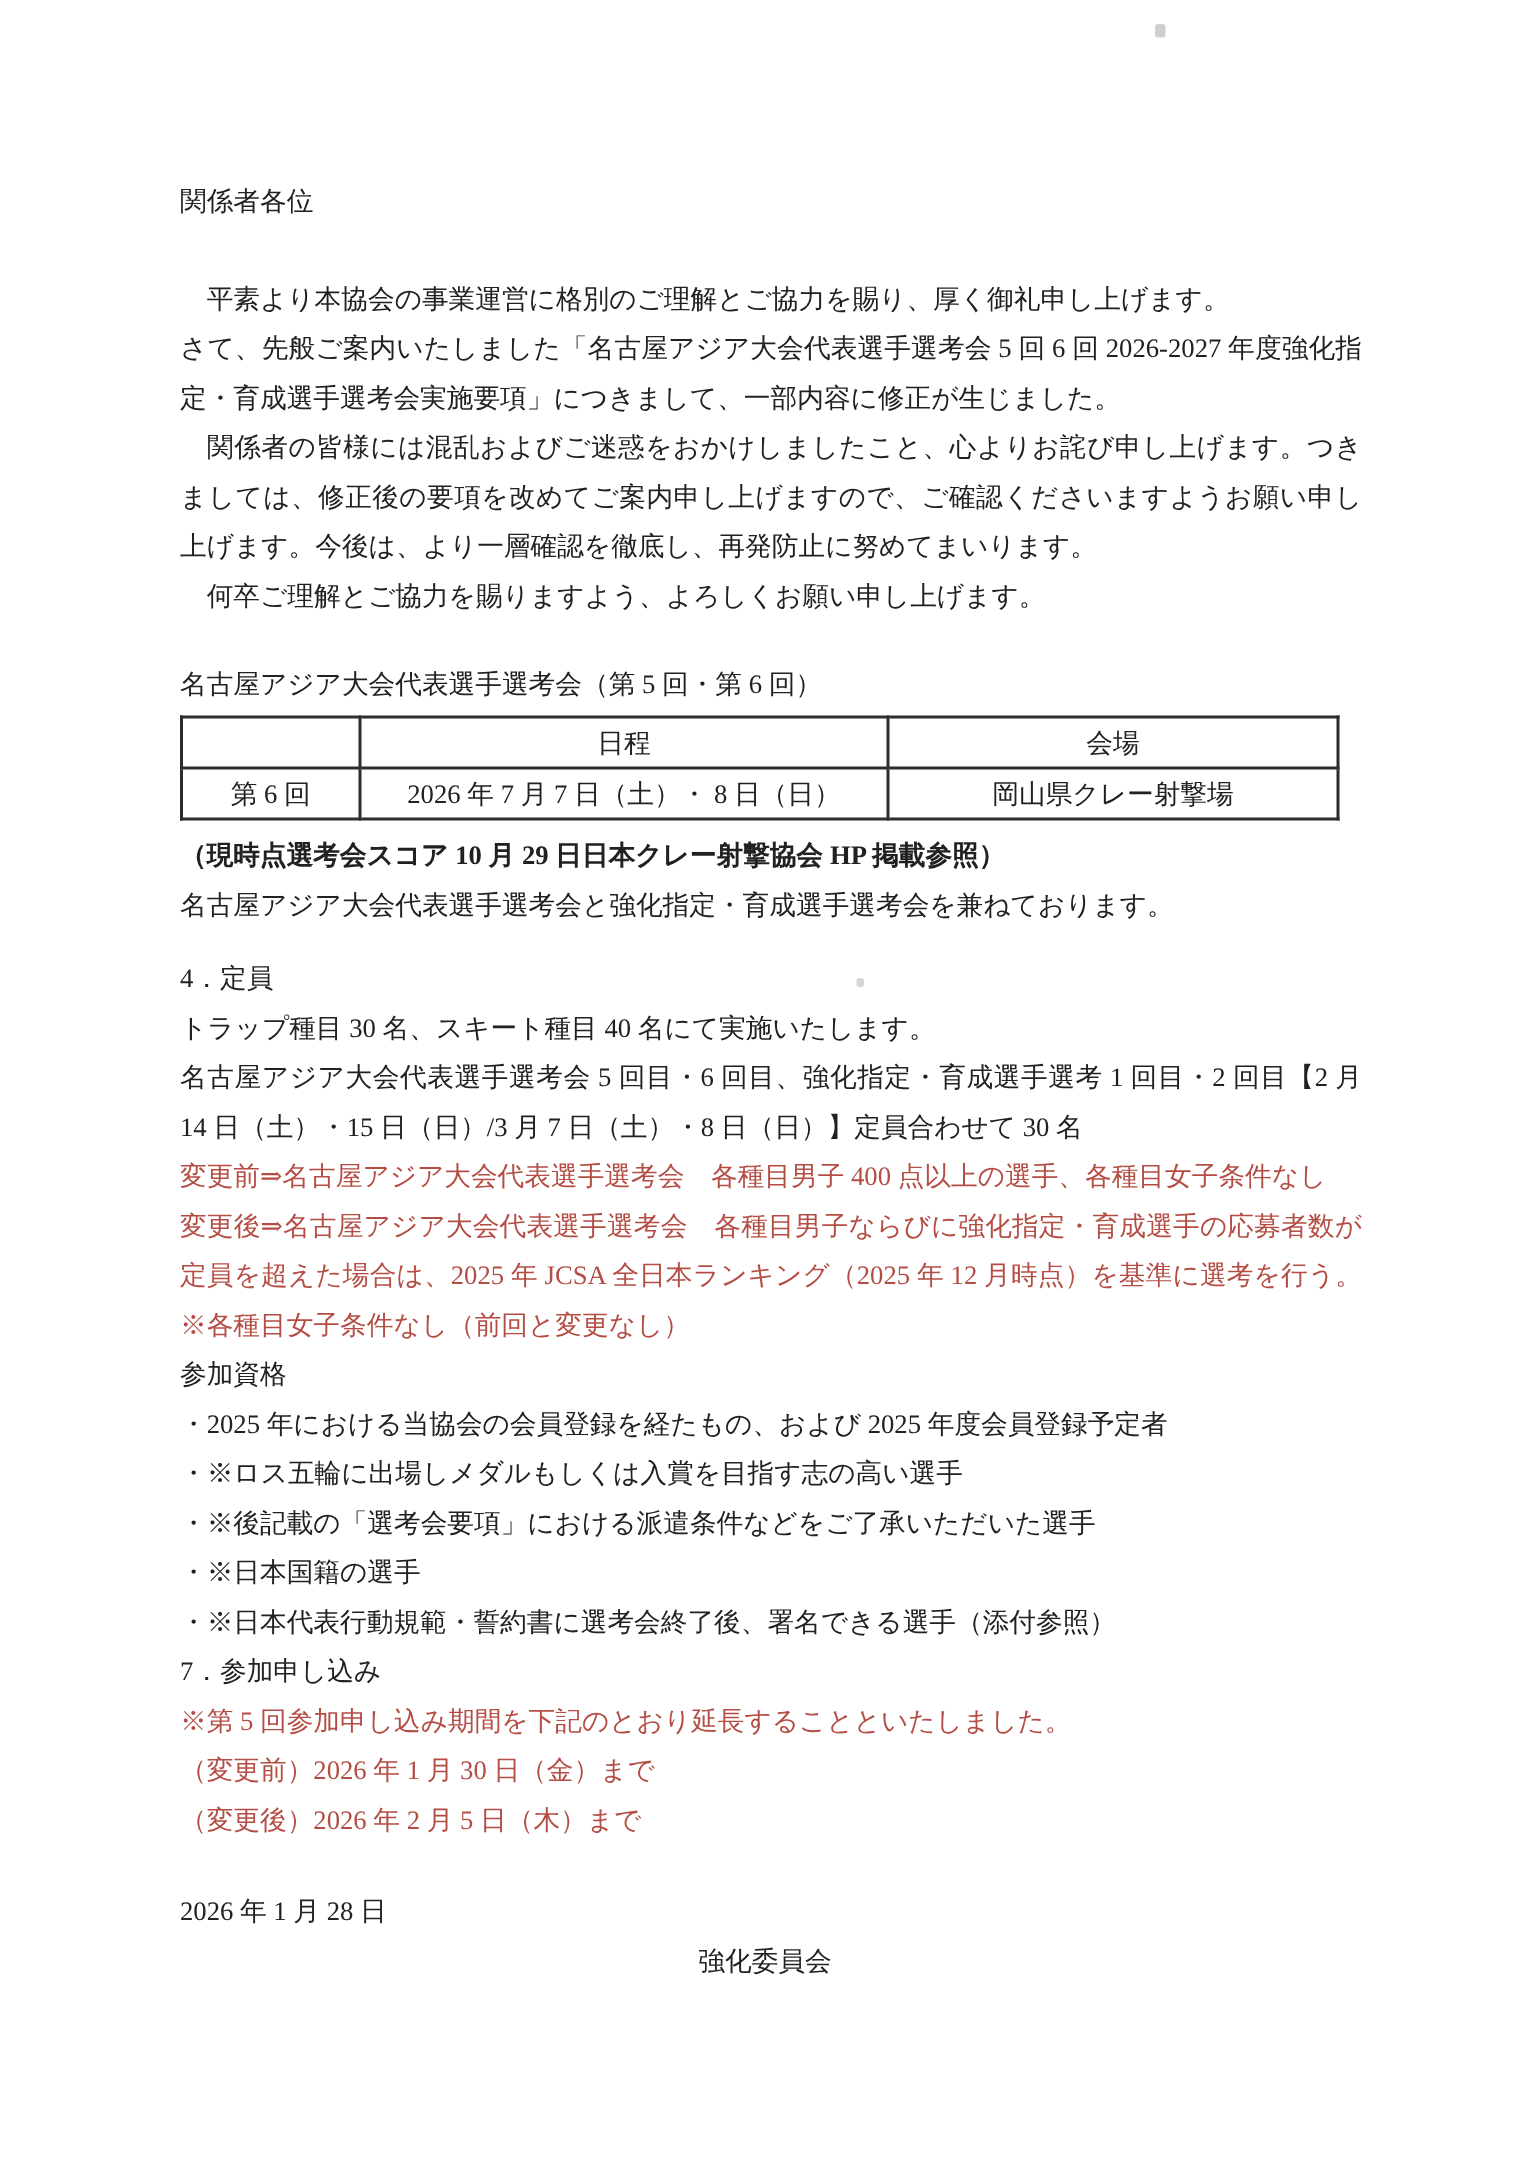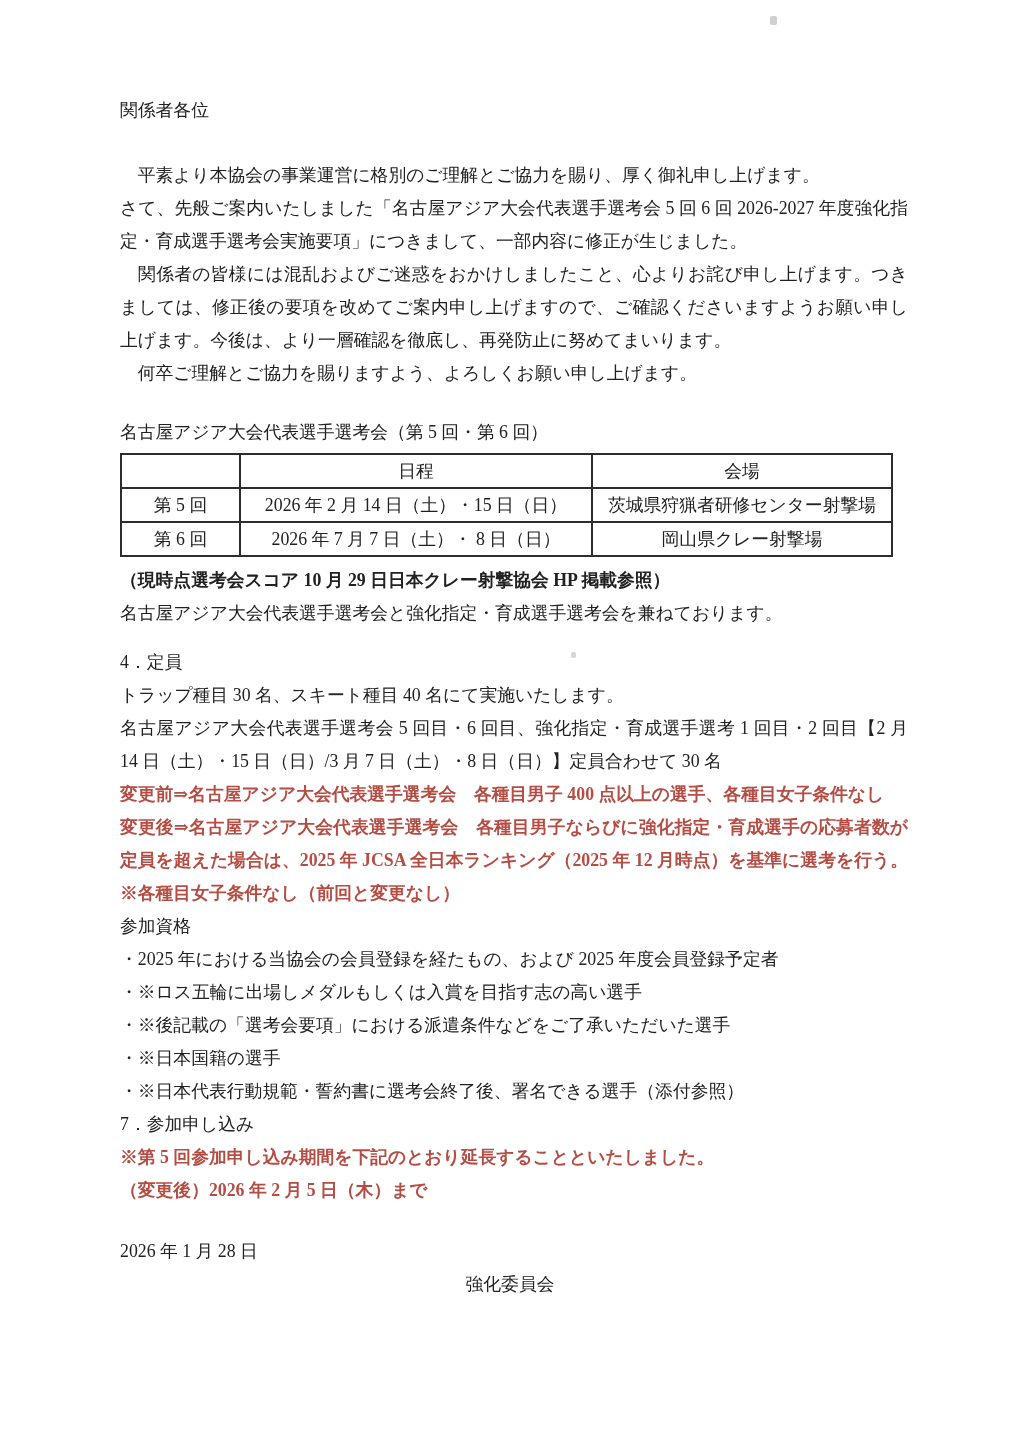--- a/index.html
+++ b/index.html
@@ -23,7 +23,7 @@
   .content{
     position:absolute;
     left:120px;
-    top:94px;
+    top:118px;
     width:788px;
   }
   p{margin:0;}

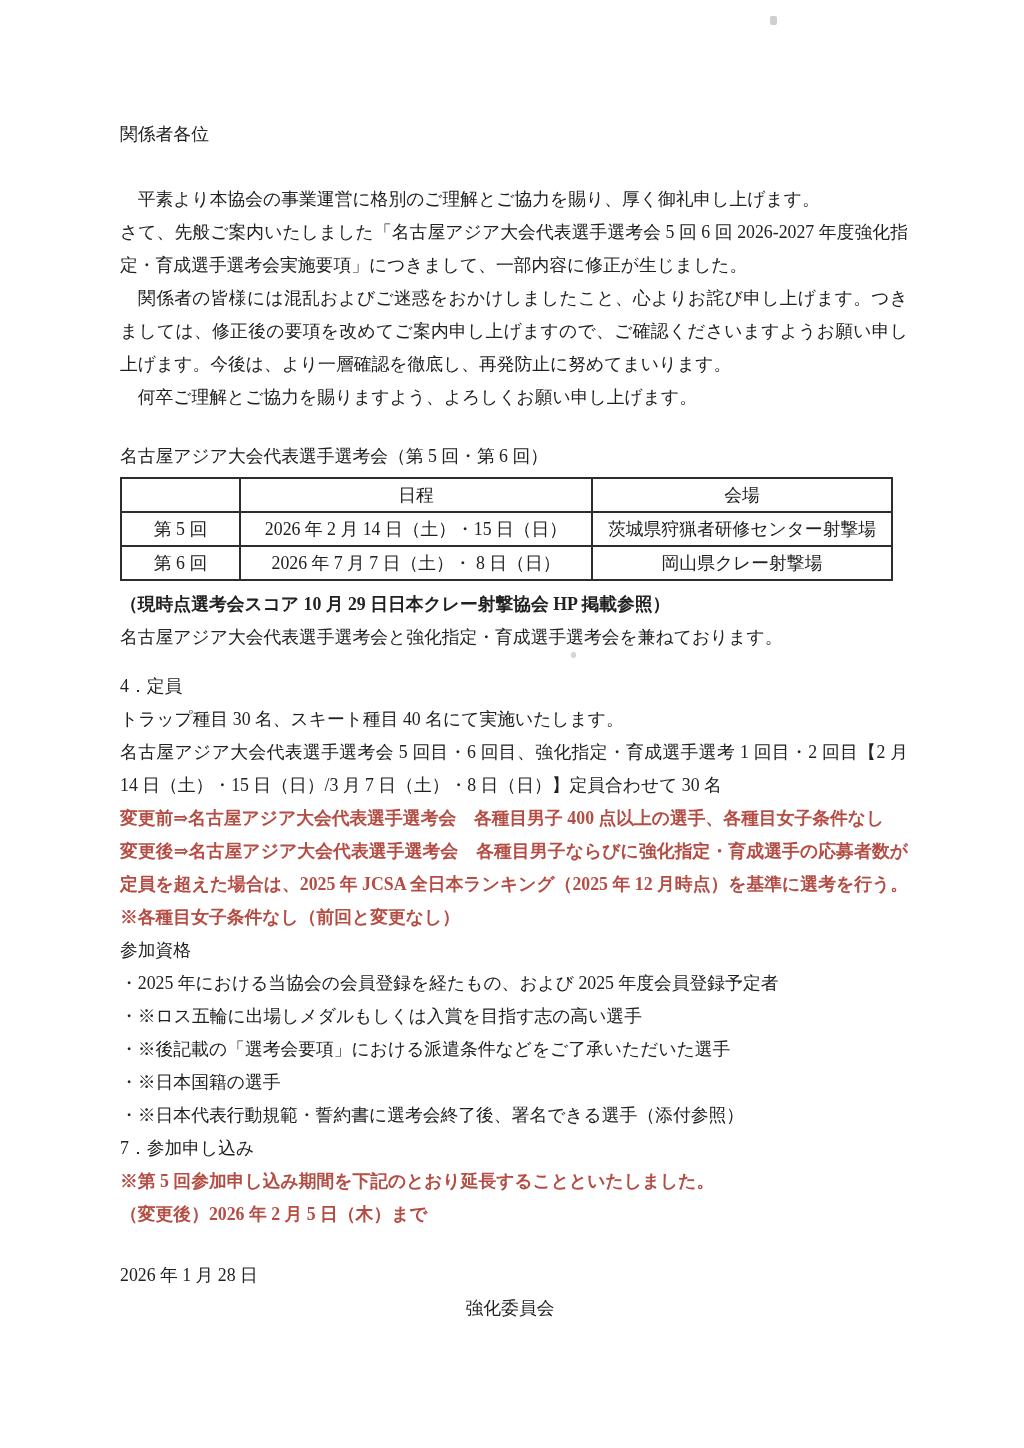--- a/index.html
+++ b/index.html
@@ -99,11 +99,6 @@
           <th>会場</th>
         </tr>
         <tr>
-          <td>第 5 回</td>
-          <td>2026 年 2 月 14 日（土）・15 日（日）</td>
-          <td>茨城県狩猟者研修センター射撃場</td>
-        </tr>
-        <tr>
           <td>第 6 回</td>
           <td>2026 年 7 月 7 日（土）・ 8 日（日）</td>
           <td>岡山県クレー射撃場</td>

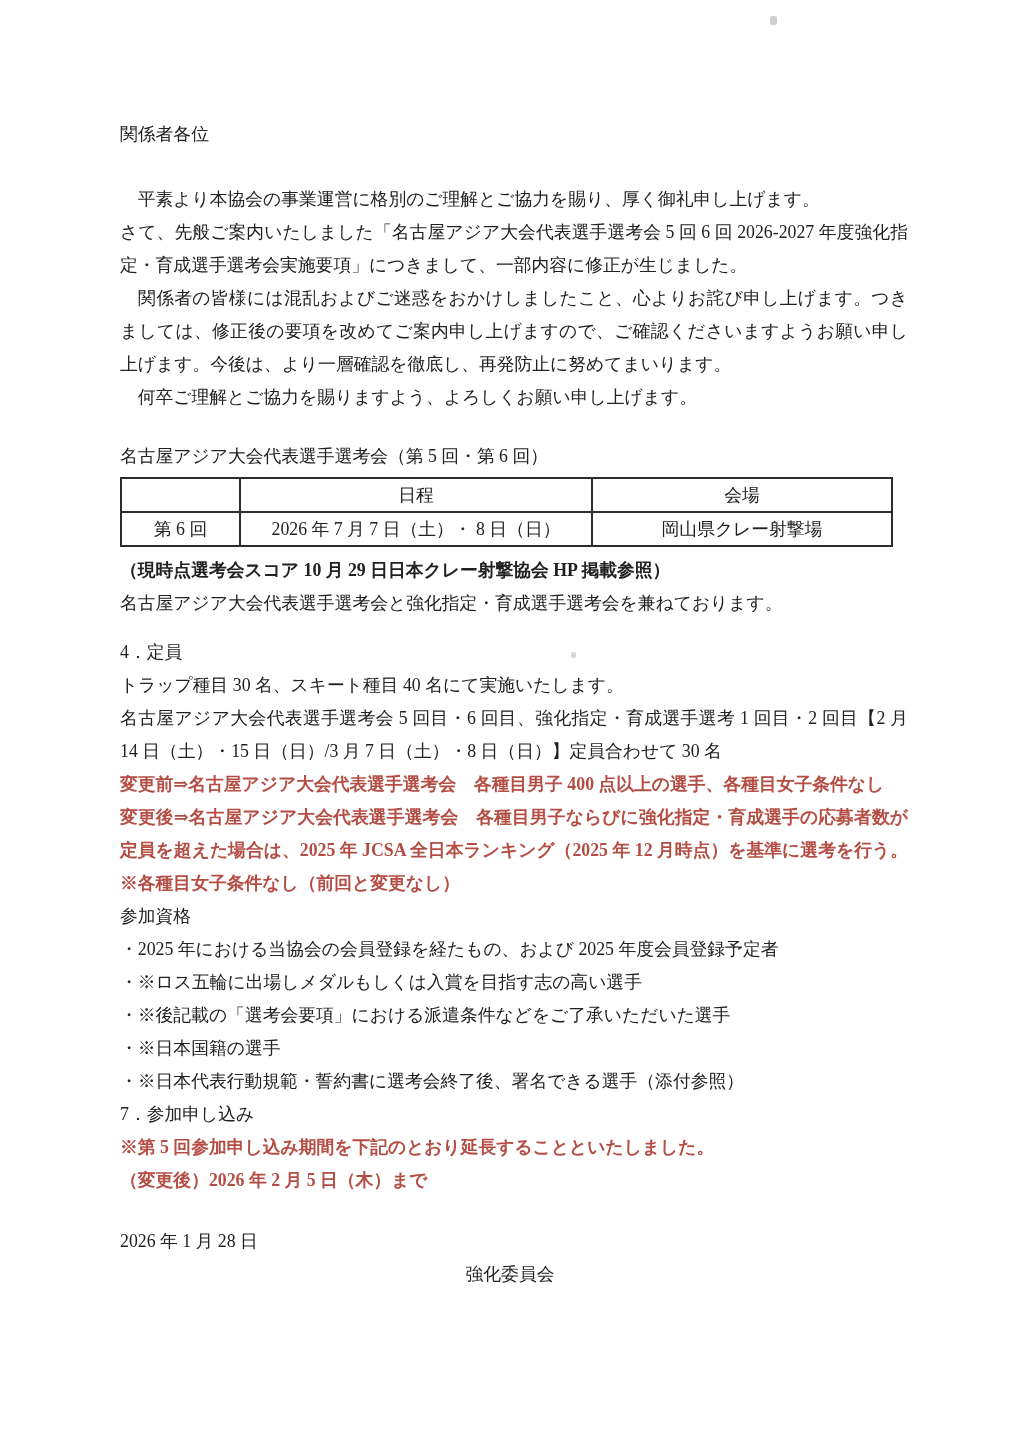--- a/index.html
+++ b/index.html
@@ -58,7 +58,7 @@
     text-decoration-thickness:1.5px;
   }
   .capacity-heading{margin-top:16px;}
-  .red{color:var(--red);font-weight:bold;}
+  .red{color:var(--red);}
   .date-line{margin-top:28px;}
   .signature-line{text-align:center;padding-right:8px;}
   .speck{position:absolute;border-radius:2px;}

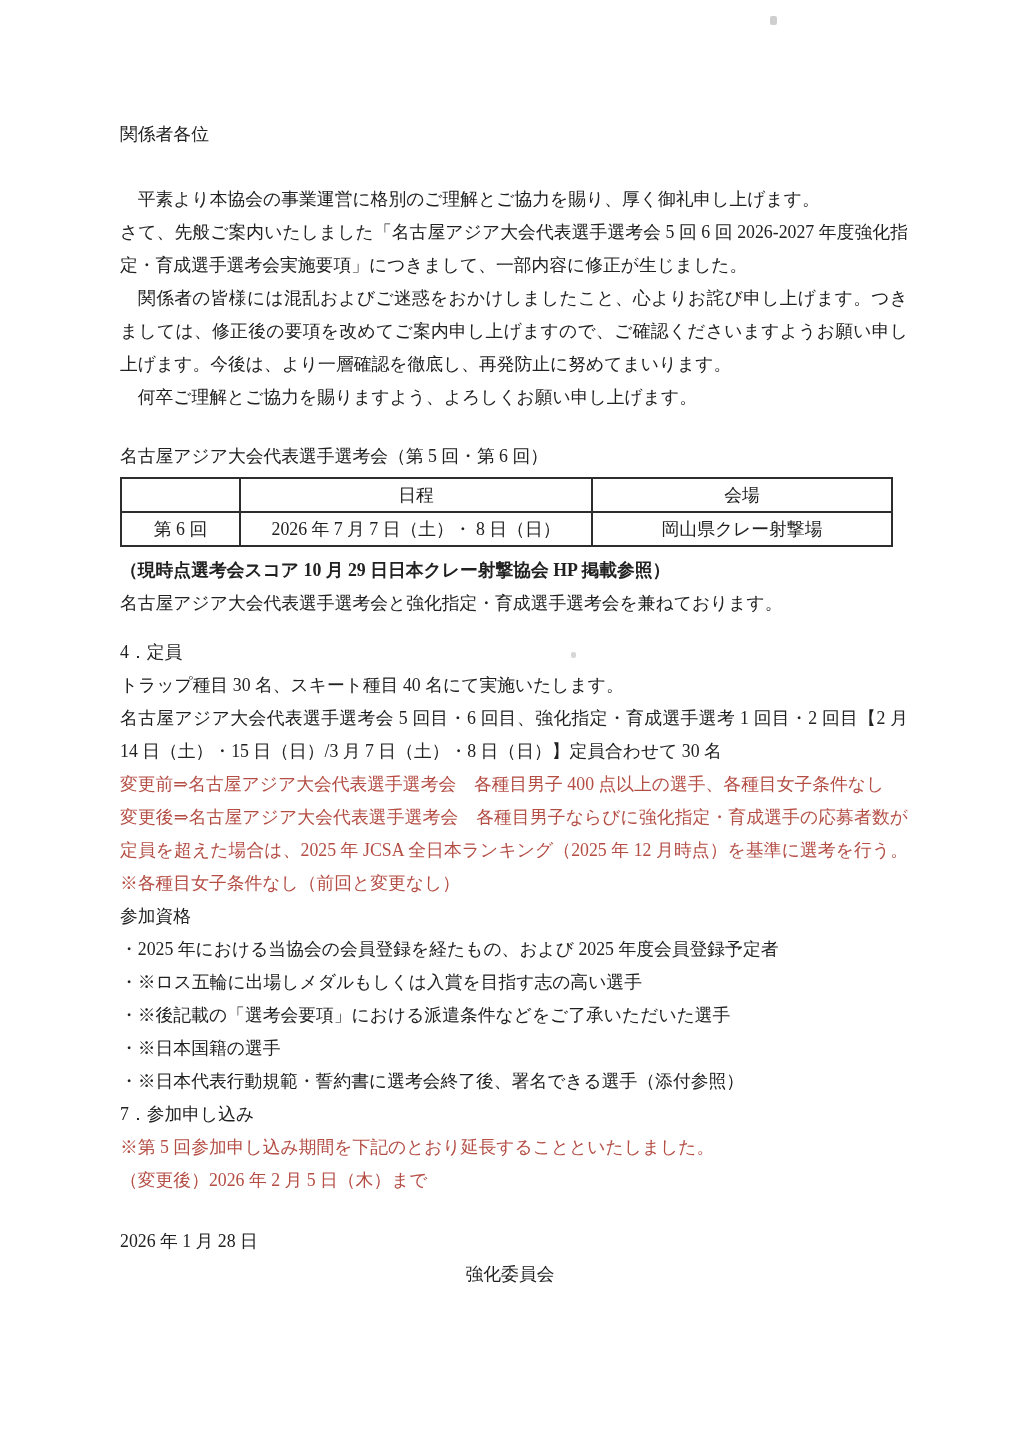--- a/index.html
+++ b/index.html
@@ -125,6 +125,7 @@
 
     <p>7．参加申し込み</p>
     <p class="jp-just red">※第 5 回参加申し込み期間を下記のとおり延長することといたしました。</p>
+    <p class="red">（変更前）2026 年 1 月 30 日（金）まで</p>
     <p class="red">（変更後）2026 年 2 月 5 日（木）まで</p>
 
     <p class="date-line">2026 年 1 月 28 日</p>

